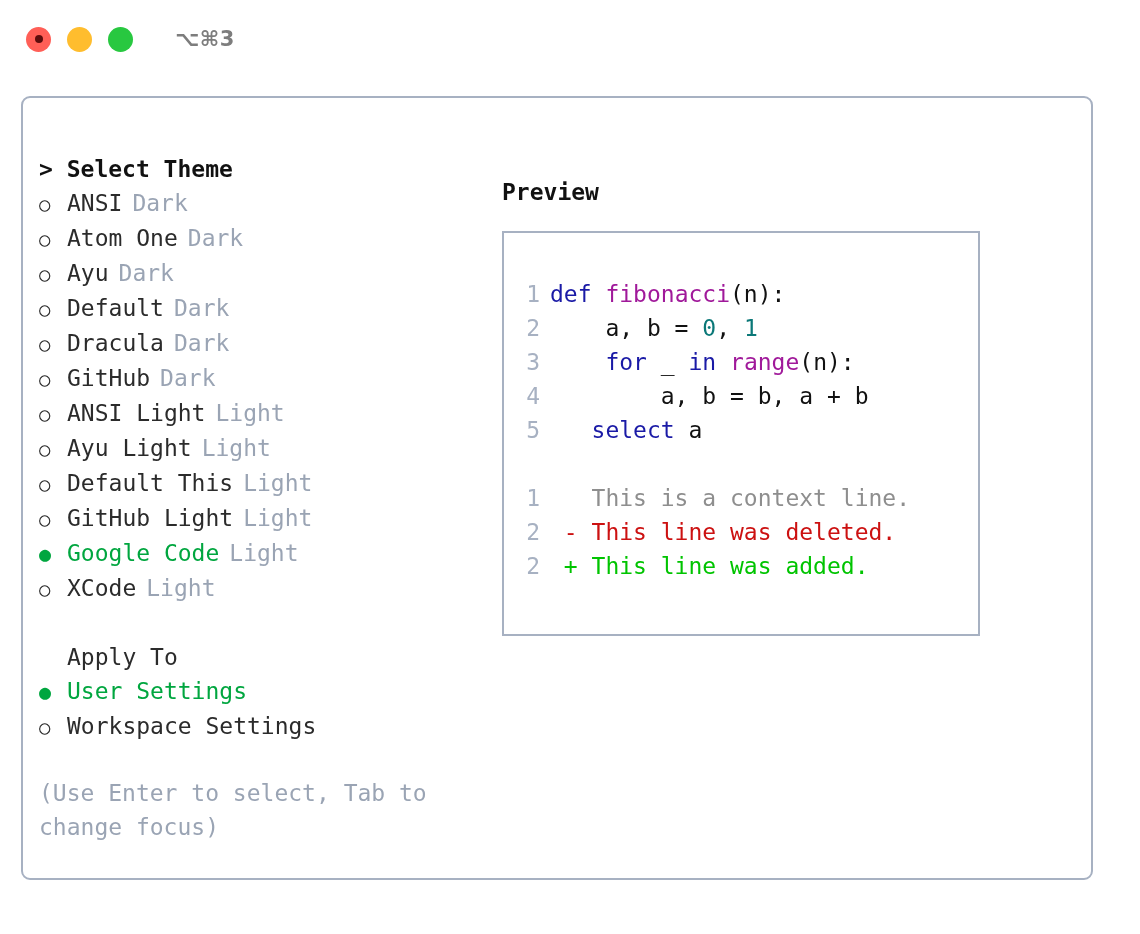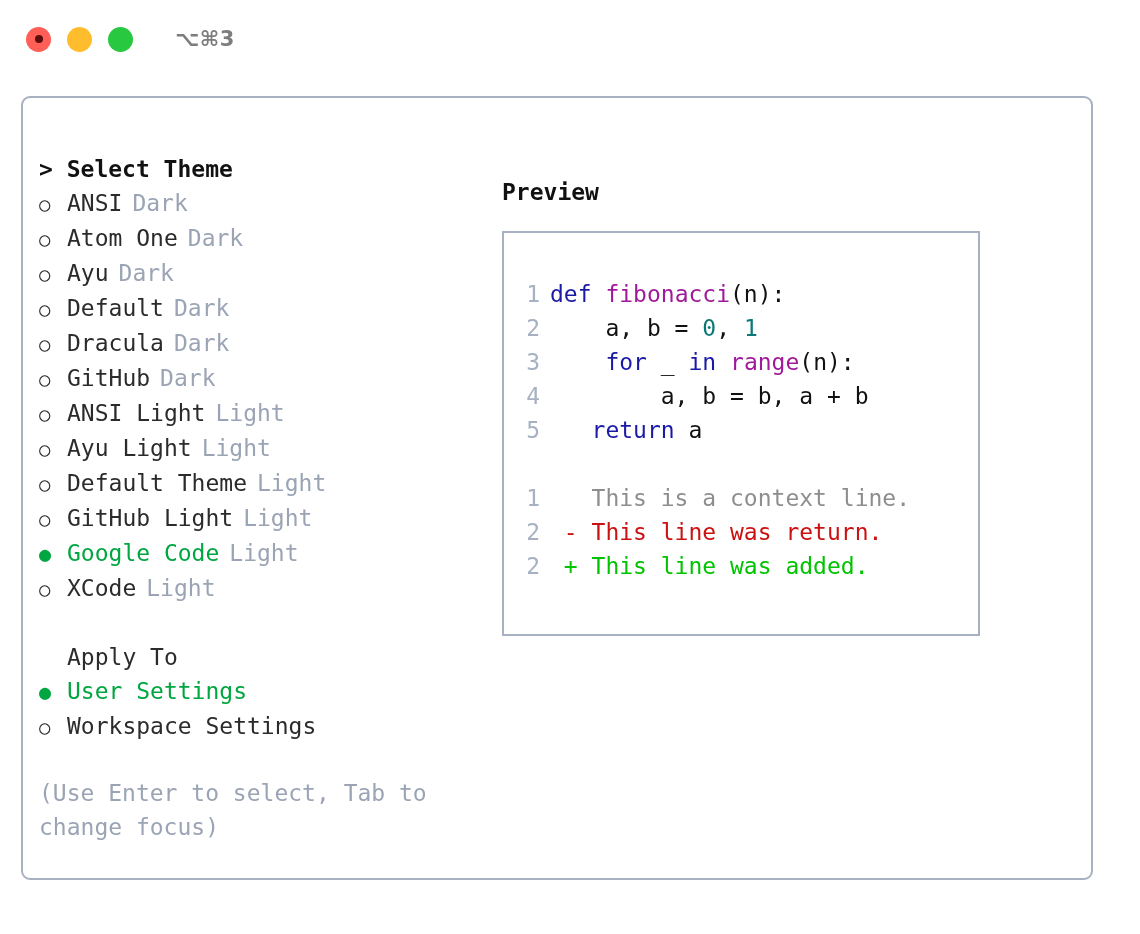--- a/index.html
+++ b/index.html
@@ -250,7 +250,7 @@
               <div class="code-line"><span class="lineno">2</span><span class="tok-txt">    a, b = </span><span class="tok-num">0</span><span class="tok-txt">, </span><span class="tok-num">1</span></div>
               <div class="code-line"><span class="lineno">3</span><span class="tok-txt">    </span><span class="tok-kw">for</span><span class="tok-txt"> _ </span><span class="tok-kw">in</span><span class="tok-txt"> </span><span class="tok-fn">range</span><span class="tok-txt">(n):</span></div>
               <div class="code-line"><span class="lineno">4</span><span class="tok-txt">        a, b = b, a + b</span></div>
-              <div class="code-line"><span class="lineno">5</span><span class="tok-txt">   </span><span class="tok-kw">return</span><span class="tok-txt"> a</span></div>
+              <div class="code-line"><span class="lineno">5</span><span class="tok-txt">   </span><span class="tok-kw">select</span><span class="tok-txt"> a</span></div>
             </div>
           <div class="blank-line"></div>
           <div id="diff-block">

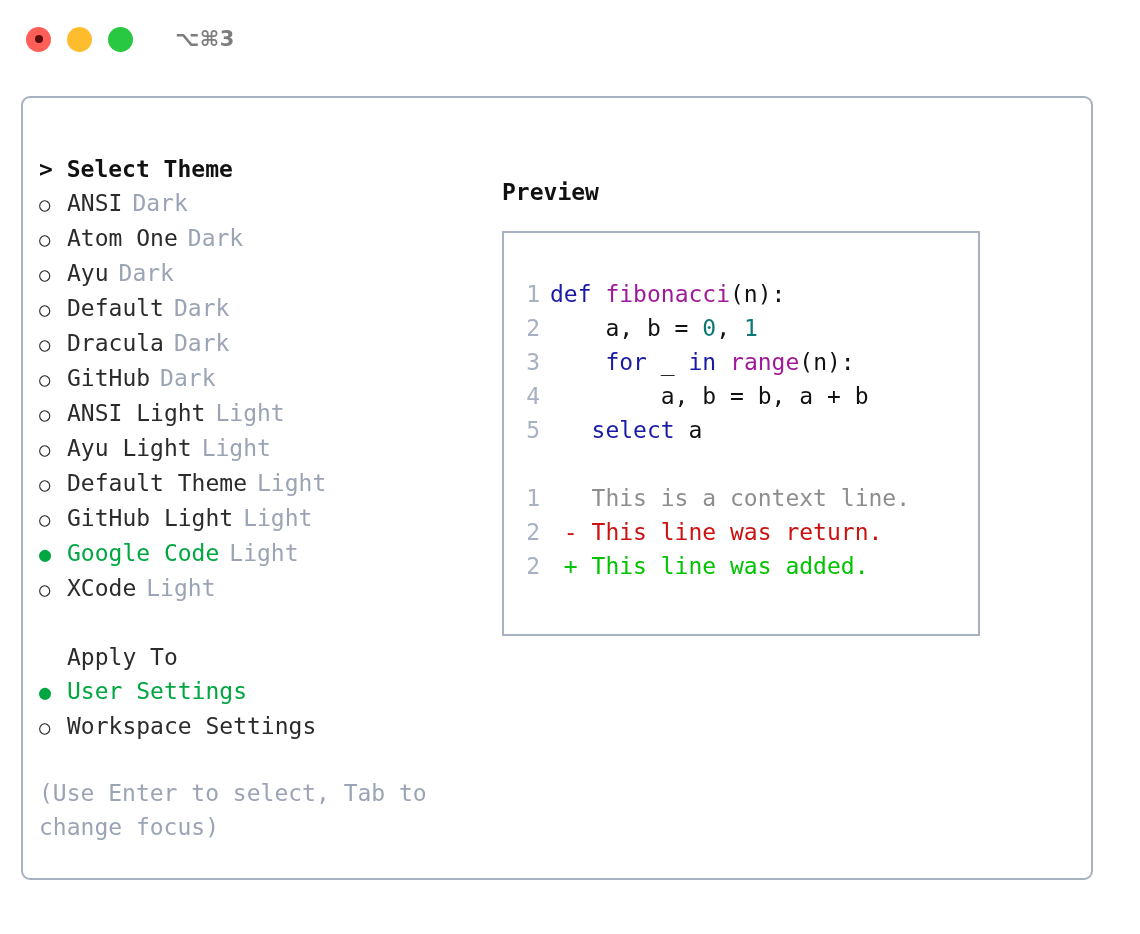--- a/index.html
+++ b/index.html
@@ -223,7 +223,7 @@
             <div class="opt-row"><span class="marker">○</span><span class="opt-label">GitHub</span><span class="opt-kind">Dark</span></div>
             <div class="opt-row"><span class="marker">○</span><span class="opt-label">ANSI Light</span><span class="opt-kind">Light</span></div>
             <div class="opt-row"><span class="marker">○</span><span class="opt-label">Ayu Light</span><span class="opt-kind">Light</span></div>
-            <div class="opt-row"><span class="marker">○</span><span class="opt-label">Default Theme</span><span class="opt-kind">Light</span></div>
+            <div class="opt-row"><span class="marker">○</span><span class="opt-label">Default This</span><span class="opt-kind">Light</span></div>
             <div class="opt-row"><span class="marker">○</span><span class="opt-label">GitHub Light</span><span class="opt-kind">Light</span></div>
             <div class="opt-row selected"><span class="marker selected">●</span><span class="opt-label">Google Code</span><span class="opt-kind">Light</span></div>
             <div class="opt-row"><span class="marker">○</span><span class="opt-label">XCode</span><span class="opt-kind">Light</span></div>

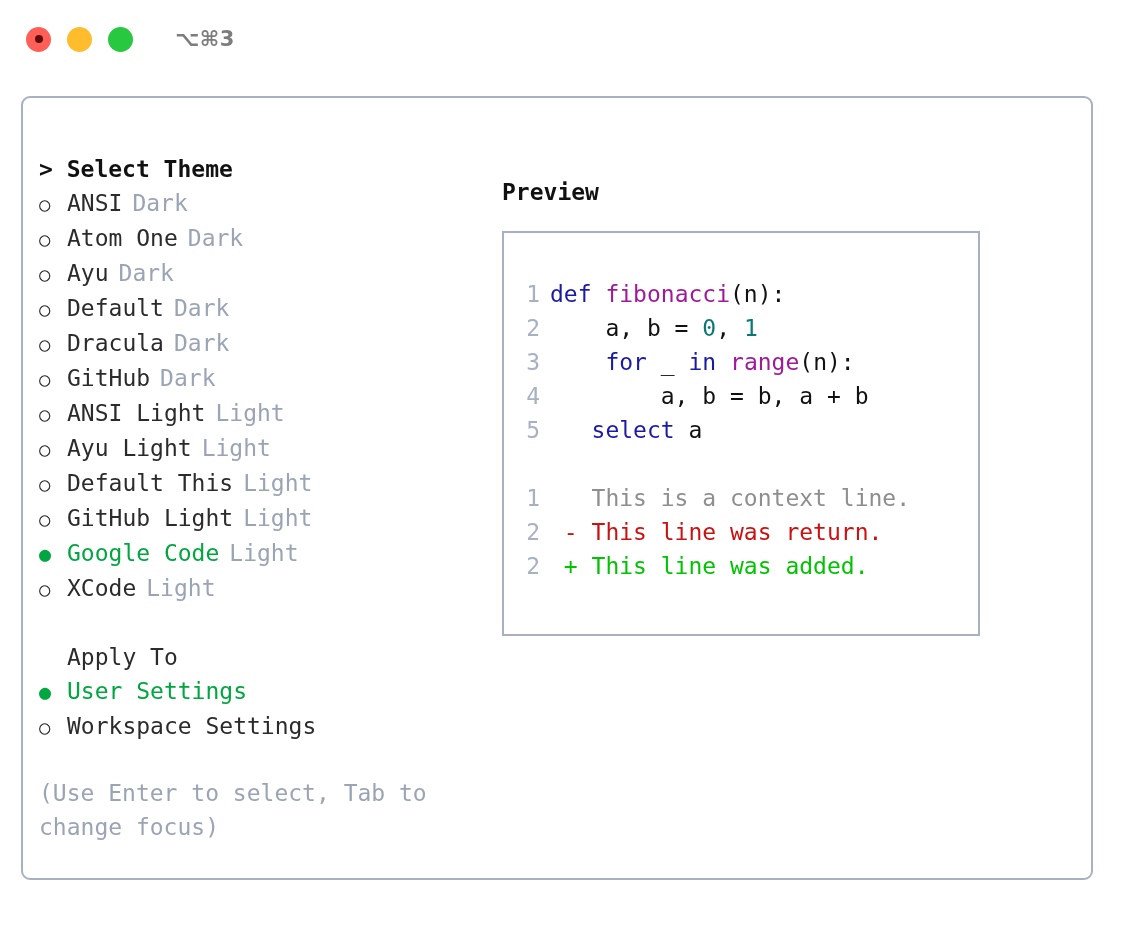--- a/index.html
+++ b/index.html
@@ -255,7 +255,7 @@
           <div class="blank-line"></div>
           <div id="diff-block">
               <div class="code-line"><span class="lineno">1</span><span class="tok-ctx">   This is a context line.</span></div>
-              <div class="code-line"><span class="lineno">2</span><span class="tok-del"> - This line was return.</span></div>
+              <div class="code-line"><span class="lineno">2</span><span class="tok-del"> - This line was deleted.</span></div>
               <div class="code-line"><span class="lineno">2</span><span class="tok-add"> + This line was added.</span></div>
             </div>
         </div>

